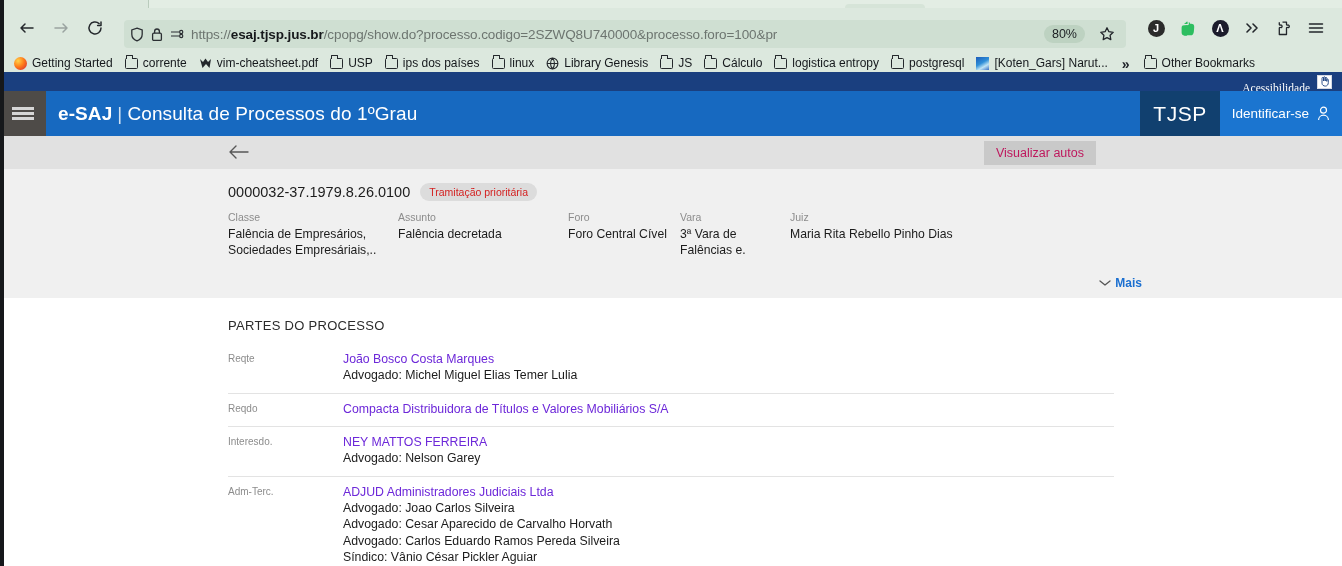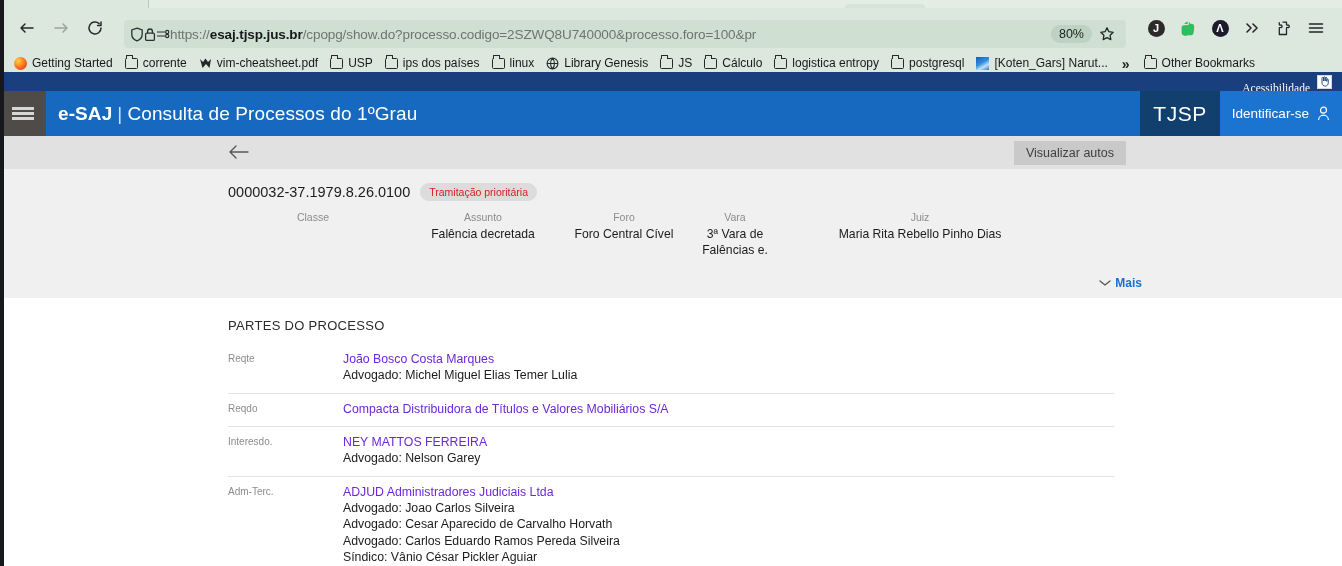--- a/index.html
+++ b/index.html
@@ -44,7 +44,7 @@
   .urlbar {
     flex: 1 1 auto; height: 28px; margin: 12px 6px 0 12px;
     background: #cfdfd2; border-radius: 4px;
-    display: flex; align-items: center; padding: 0 6px; 
+    display: flex; align-items: center; padding: 0 6px; gap: 7px;
     min-width: 0;
   }
   .urlbar .ub-icon { display:flex; align-items:center; color:#2b2f33; flex:0 0 auto; }

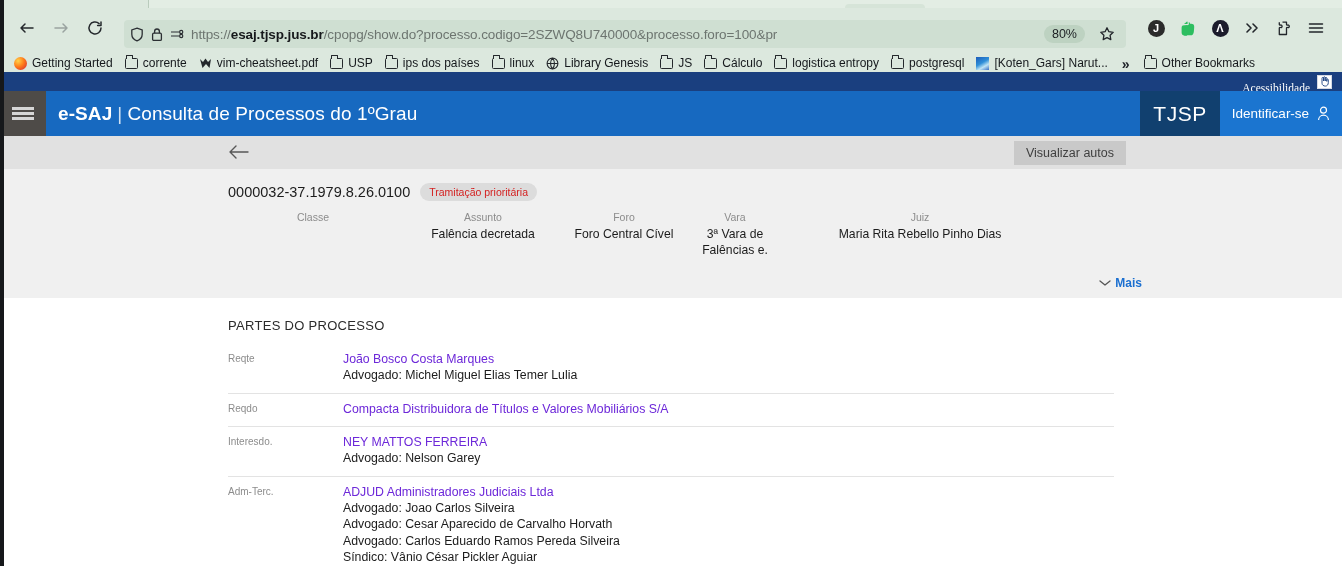--- a/index.html
+++ b/index.html
@@ -138,7 +138,7 @@
   }
   .back-arrow { position:absolute; left: 228px; top: 7px; color:#575757; }
   .viz-btn {
-    position:absolute; right: 216px; top: 5px; background:#c9c9c9; color:#404040;
+    position:absolute; right: 246px; top: 5px; background:#c9c9c9; color:#be185d;
     font-size: 12.5px; padding: 5px 12px; border: none; font-family: "Liberation Sans", sans-serif;
   }
 

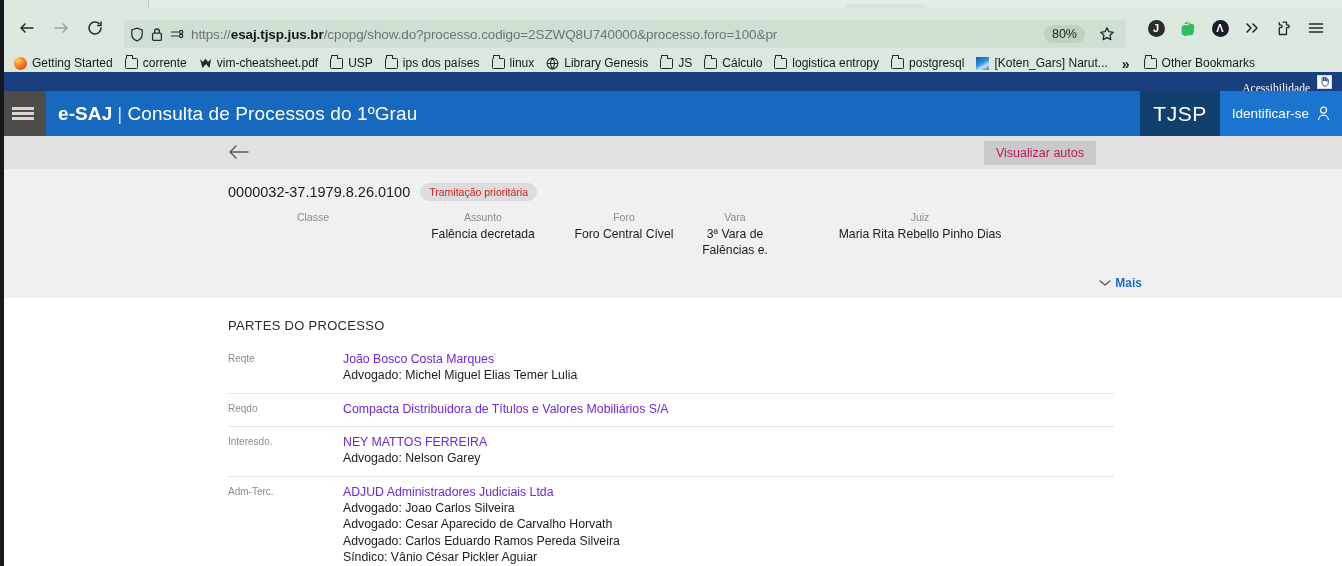--- a/index.html
+++ b/index.html
@@ -152,7 +152,7 @@
     background: #dcdcdc; color: #d42121; font-size: 10.5px; border-radius: 9px;
     padding: 3px 9px; white-space: nowrap;
   }
-  .proc-cols { display:flex; margin-top: 10px; text-align: center; }
+  .proc-cols { display:flex; margin-top: 10px; }
   .pcol { flex: 0 0 auto; }
   .pcol.c1 { width: 170px; }
   .pcol.c2 { width: 170px; }

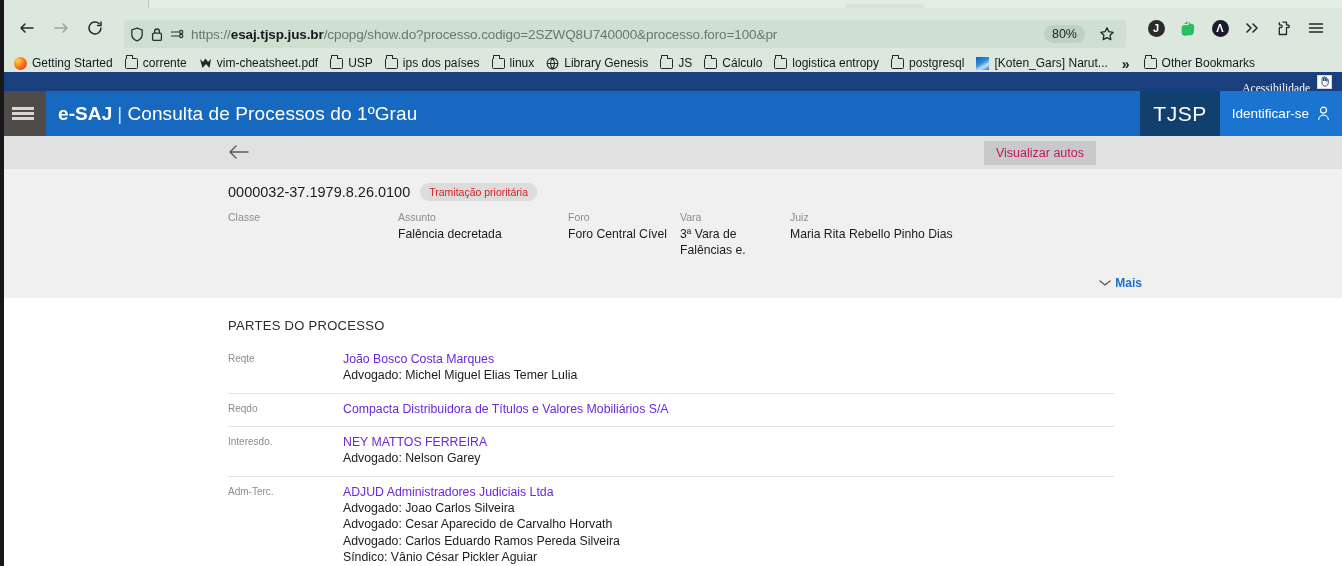--- a/index.html
+++ b/index.html
@@ -388,6 +388,7 @@
         <div class="proc-cols">
           <div class="pcol c1">
             <div class="k">Classe</div>
+            <div class="v">Falência de Empresários, Sociedades Empresáriais,..</div>
           </div>
           <div class="pcol c2">
             <div class="k">Assunto</div>

